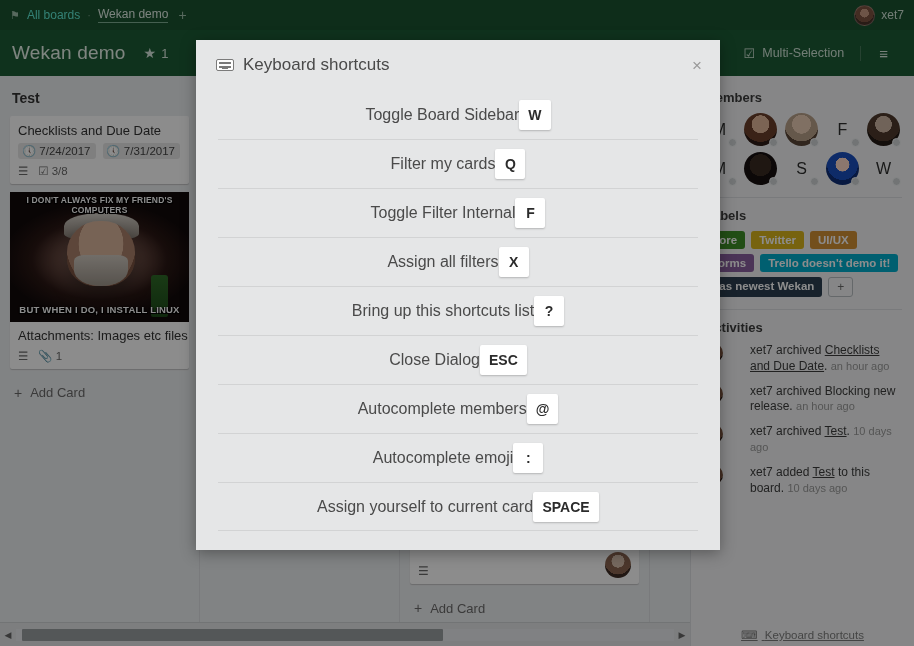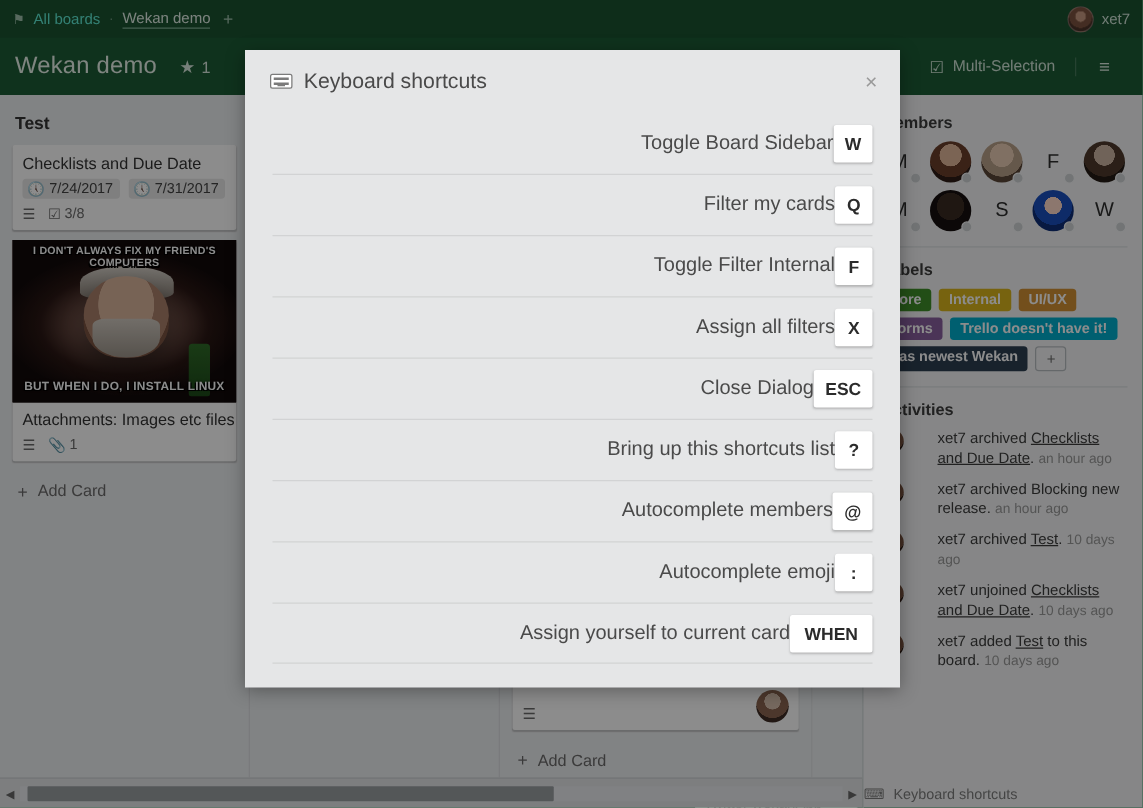--- a/index.html
+++ b/index.html
@@ -255,7 +255,7 @@
   }
   .modal-body { flex: 1; padding: 0 22px; overflow: hidden; }
   .shortcut-row {
-    display: flex; align-items: center; justify-content: flex-end;
+    display: flex; align-items: center; justify-content: center;
     height: 49px; border-top: 1px solid #d2d3d4;
   }
   .shortcut-row:first-child { border-top: none; }

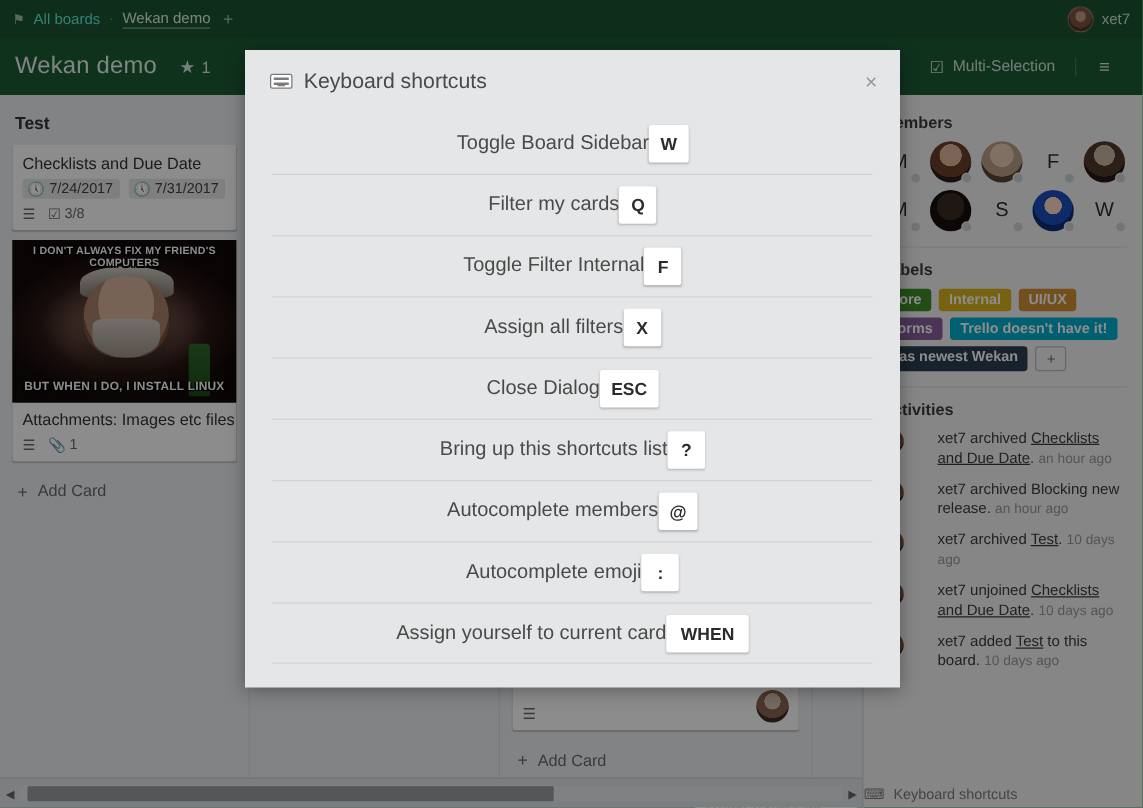--- a/index.html
+++ b/index.html
@@ -432,7 +432,7 @@
       <div class="sb-heading">Labels</div>
       <div class="sb-labels">
         <span class="label-chip" style="background:#3f8f29">Core</span>
-        <span class="label-chip" style="background:#d9b51c">Internal</span>
+        <span class="label-chip" style="background:#d9b51c">Twitter</span>
         <span class="label-chip" style="background:#d29034">UI/UX</span>
         <span class="label-chip" style="background:#89609e">Forms</span>
         <span class="label-chip" style="background:#00aecc">Trello doesn't have it!</span>

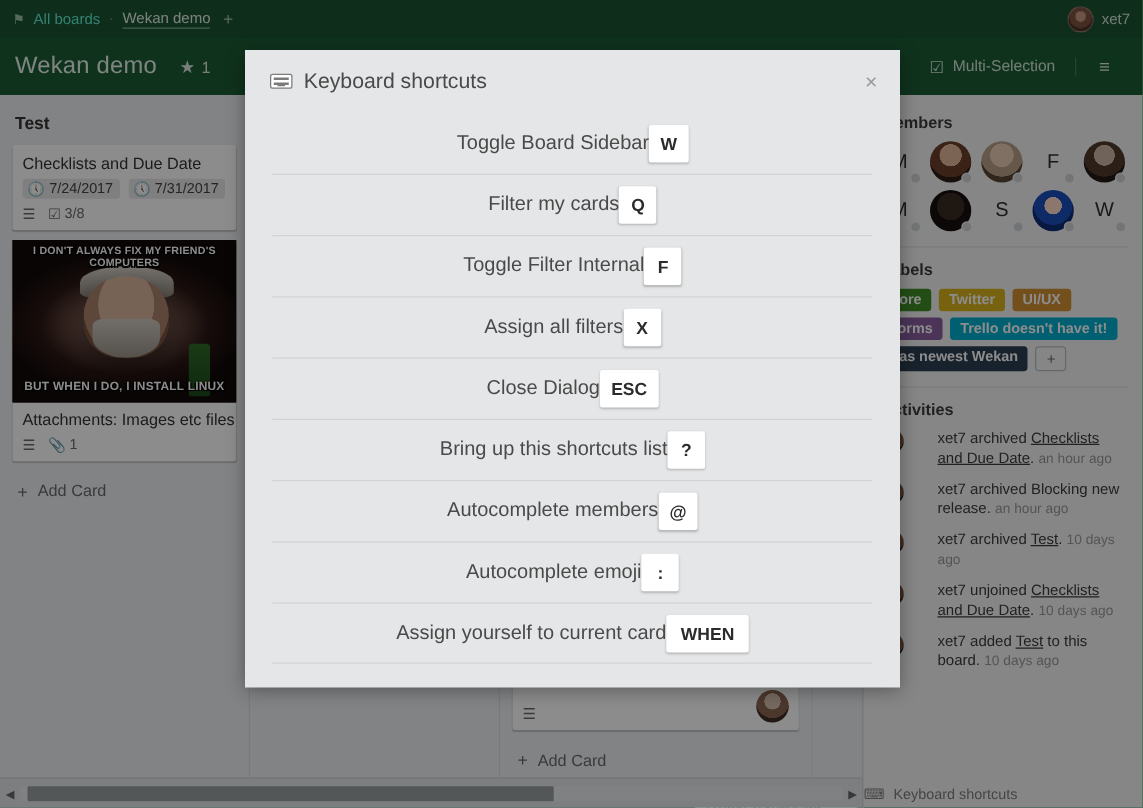--- a/index.html
+++ b/index.html
@@ -435,7 +435,7 @@
         <span class="label-chip" style="background:#d9b51c">Twitter</span>
         <span class="label-chip" style="background:#d29034">UI/UX</span>
         <span class="label-chip" style="background:#89609e">Forms</span>
-        <span class="label-chip" style="background:#00aecc">Trello doesn't have it!</span>
+        <span class="label-chip" style="background:#00aecc">Trello doesn't demo it!</span>
         <span class="label-chip" style="background:#2c3e50">Has newest Wekan</span>
         <span class="label-add">+</span>
       </div>

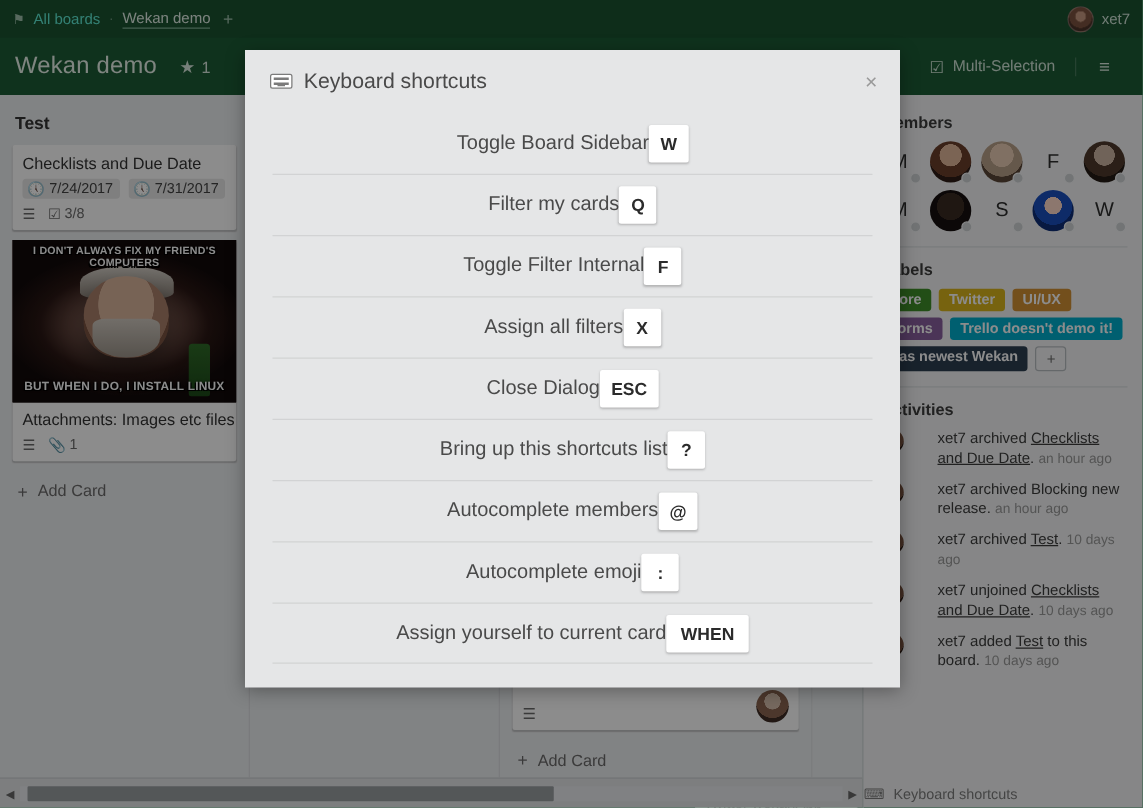--- a/index.html
+++ b/index.html
@@ -526,14 +526,14 @@
         <span class="key-badge">X</span>
       </div>
       <div class="shortcut-row">
+        <span class="shortcut-label">Bring up this shortcuts list</span>
+        <span class="key-badge">?</span>
+      </div>
+      <div class="shortcut-row">
         <span class="shortcut-label">Close Dialog</span>
         <span class="key-badge esc">ESC</span>
       </div>
       <div class="shortcut-row">
-        <span class="shortcut-label">Bring up this shortcuts list</span>
-        <span class="key-badge">?</span>
-      </div>
-      <div class="shortcut-row">
         <span class="shortcut-label">Autocomplete members</span>
         <span class="key-badge">@</span>
       </div>

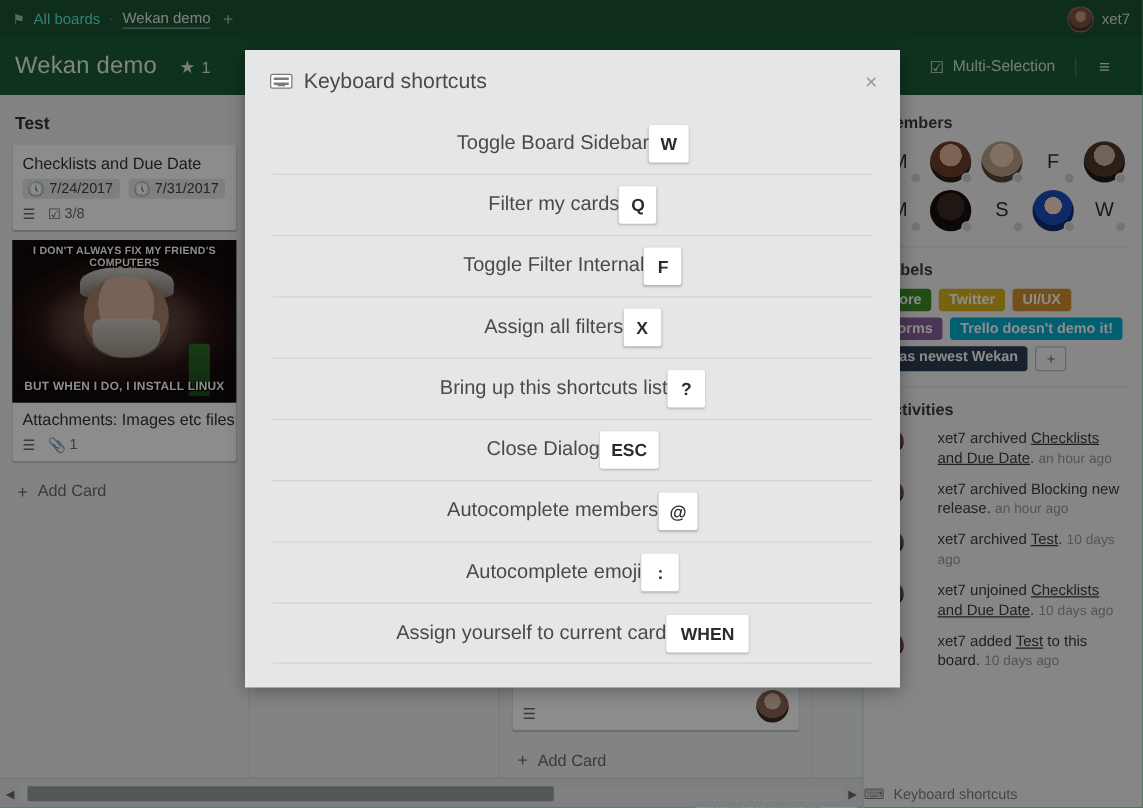--- a/index.html
+++ b/index.html
@@ -475,15 +475,6 @@
           <span class="activity-avatar"></span>
           <span class="activity-text">
             <span>xet7</span>
-            <span>unjoined</span>
-            <u>Checklists and Due Date</u><span>.</span>
-            <span class="activity-time">10 days ago</span>
-          </span>
-        </div>
-        <div class="activity">
-          <span class="activity-avatar"></span>
-          <span class="activity-text">
-            <span>xet7</span>
             <span>added</span>
             <u>Test</u><span> to this board.</span>
             <span class="activity-time">10 days ago</span>

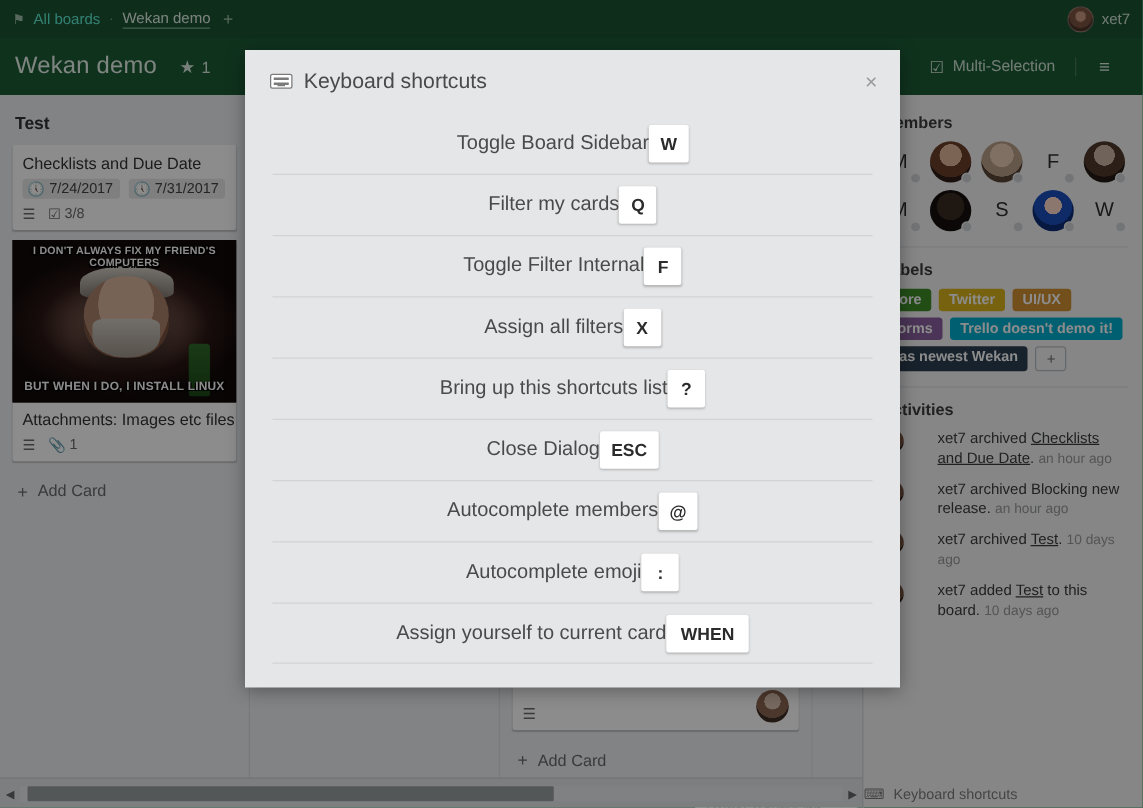--- a/index.html
+++ b/index.html
@@ -534,7 +534,7 @@
       </div>
       <div class="shortcut-row">
         <span class="shortcut-label">Assign yourself to current card</span>
-        <span class="key-badge space">WHEN</span>
+        <span class="key-badge space">SPACE</span>
       </div>
     </div>
   </div>

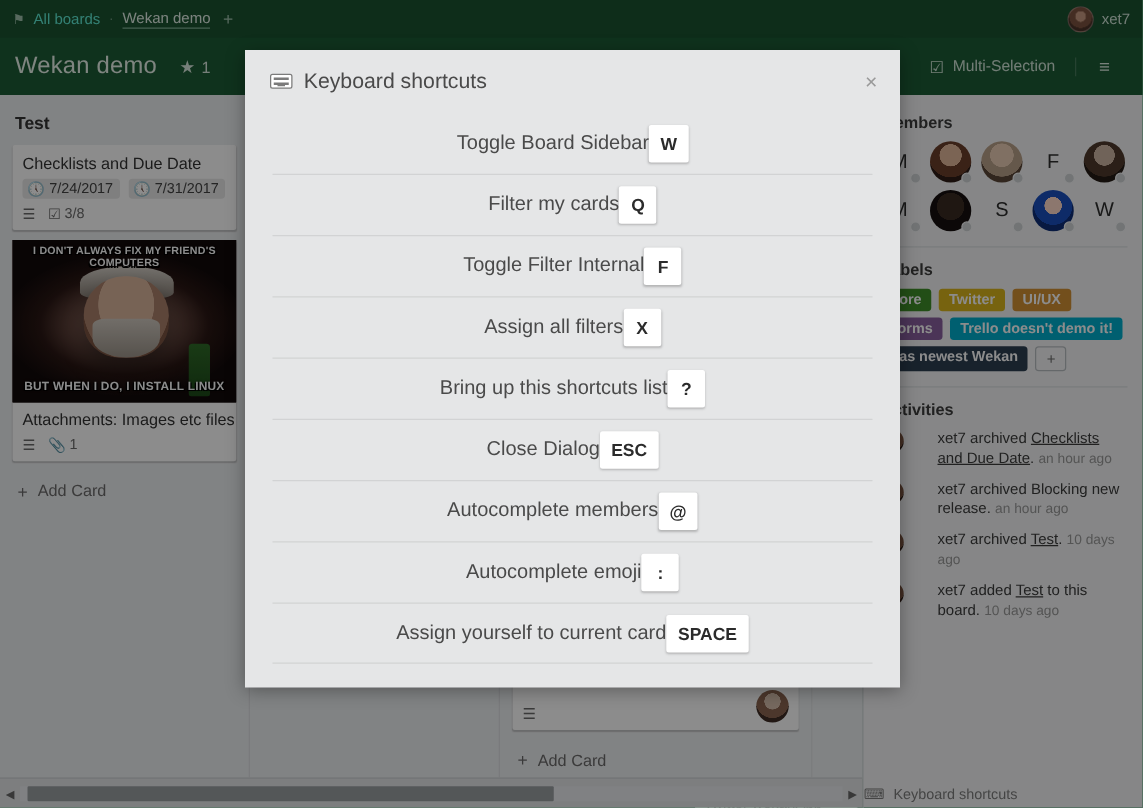--- a/index.html
+++ b/index.html
@@ -200,7 +200,7 @@
   .activity-time { color: #9a9a9a; font-size: 11px; }
   .sb-footer {
     position: absolute; left: 0; right: 0; bottom: 4px;
-    font-size: 11.5px; color: #7d7d7d;
+    text-align: center; font-size: 11.5px; color: #7d7d7d; text-decoration: underline;
   }
   .sb-footer .kb { margin-right: 4px; }
 

